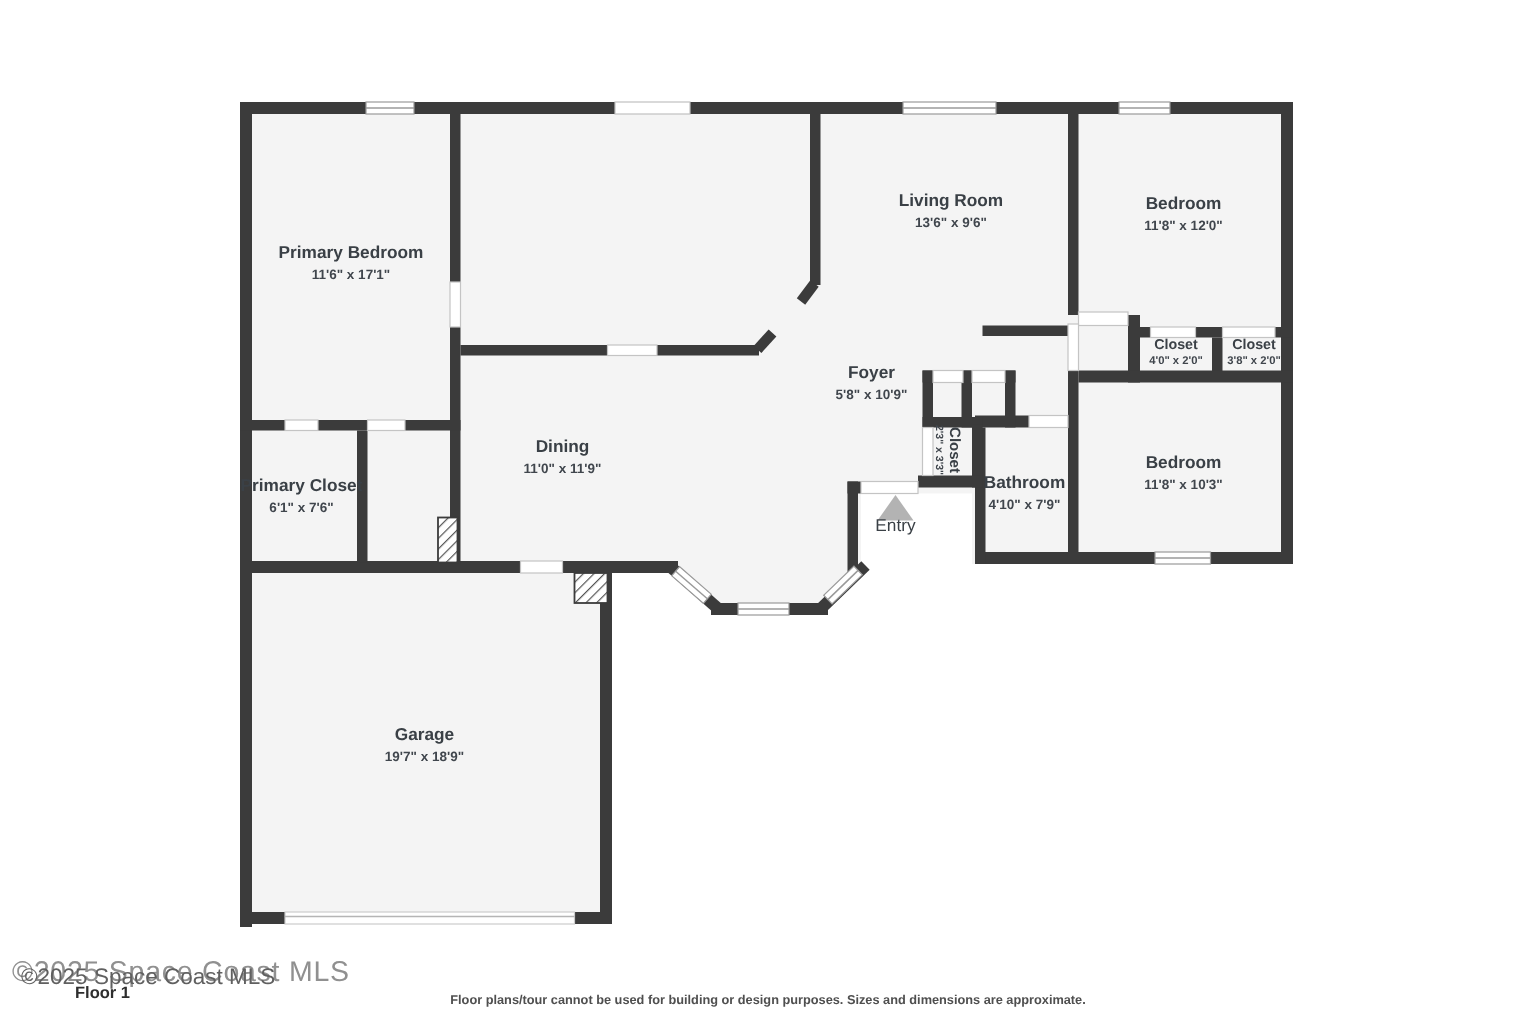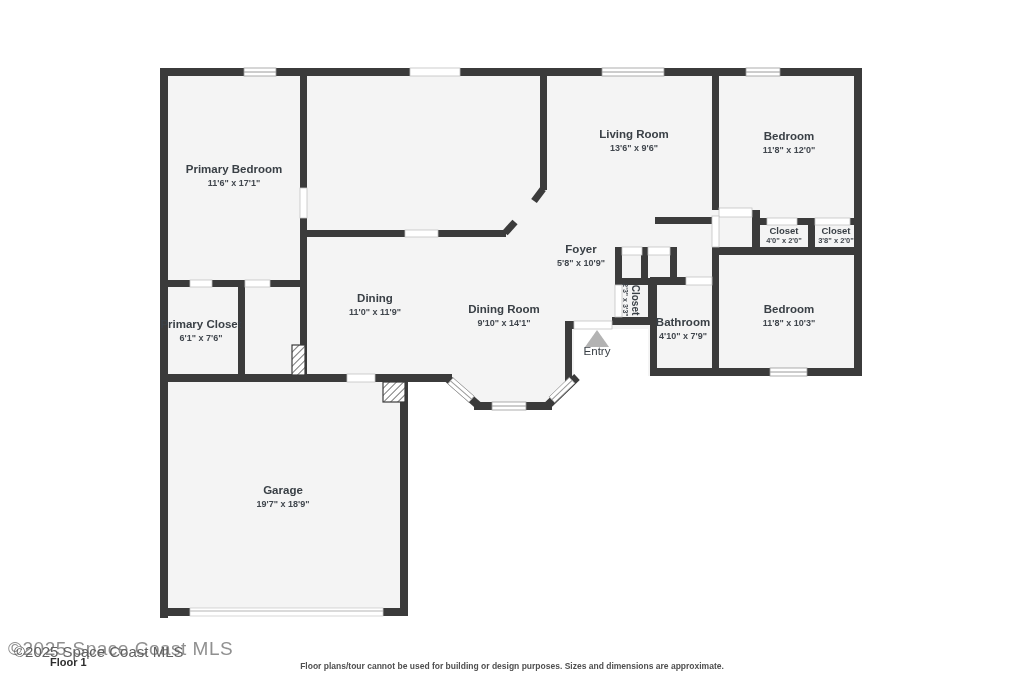--- a/index.html
+++ b/index.html
@@ -162,10 +162,6 @@
     <div class="rname">Dining</div>
     <div class="rdims">11'0" x 11'9"</div>
   </div>
-  <div class="label" style="left:504px;top:316px;width:110px">
-    <div class="rname">Dining Room</div>
-    <div class="rdims">9'10" x 14'1"</div>
-  </div>
   <div class="label" style="left:201px;top:331px;width:110px">
     <div class="rname">Primary Closet</div>
     <div class="rdims">6'1" x 7'6"</div>

